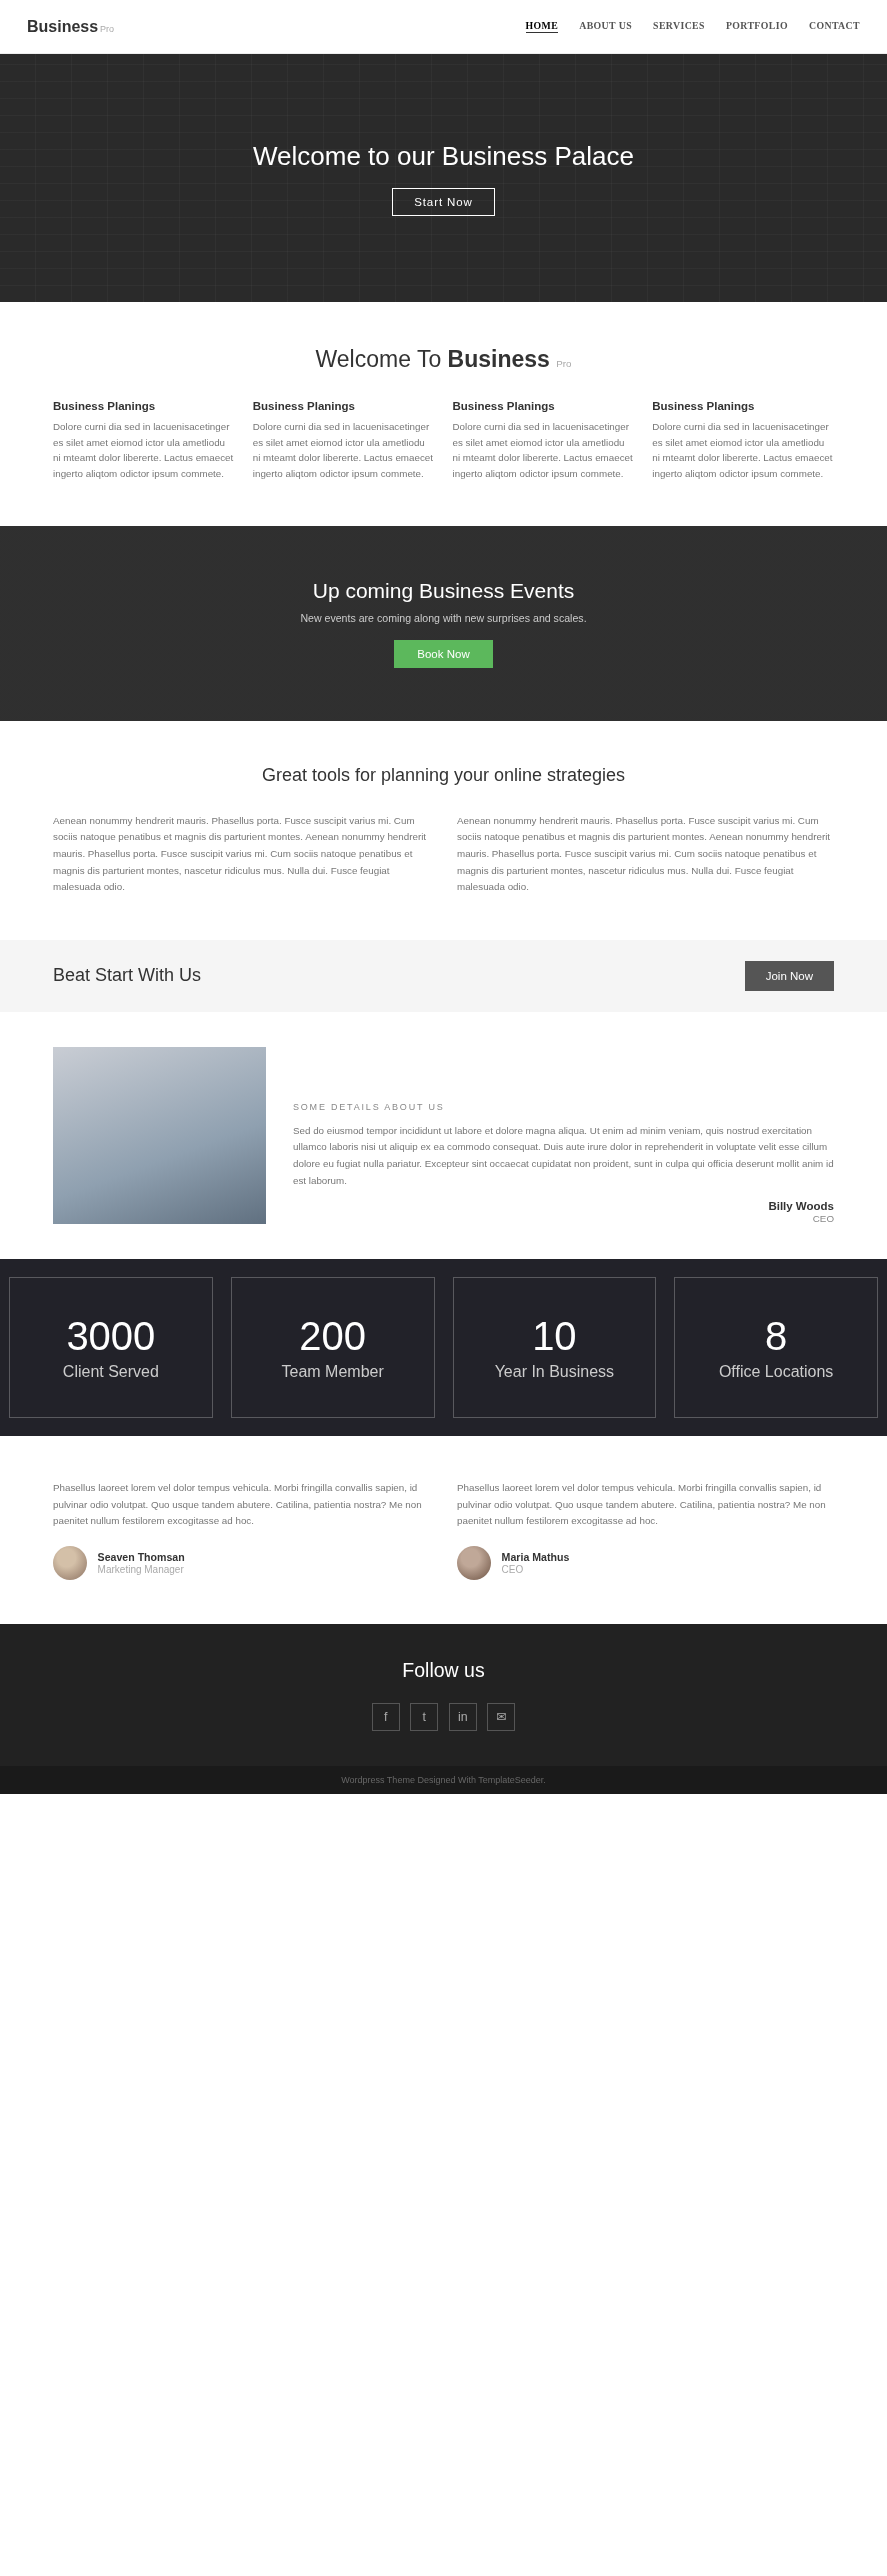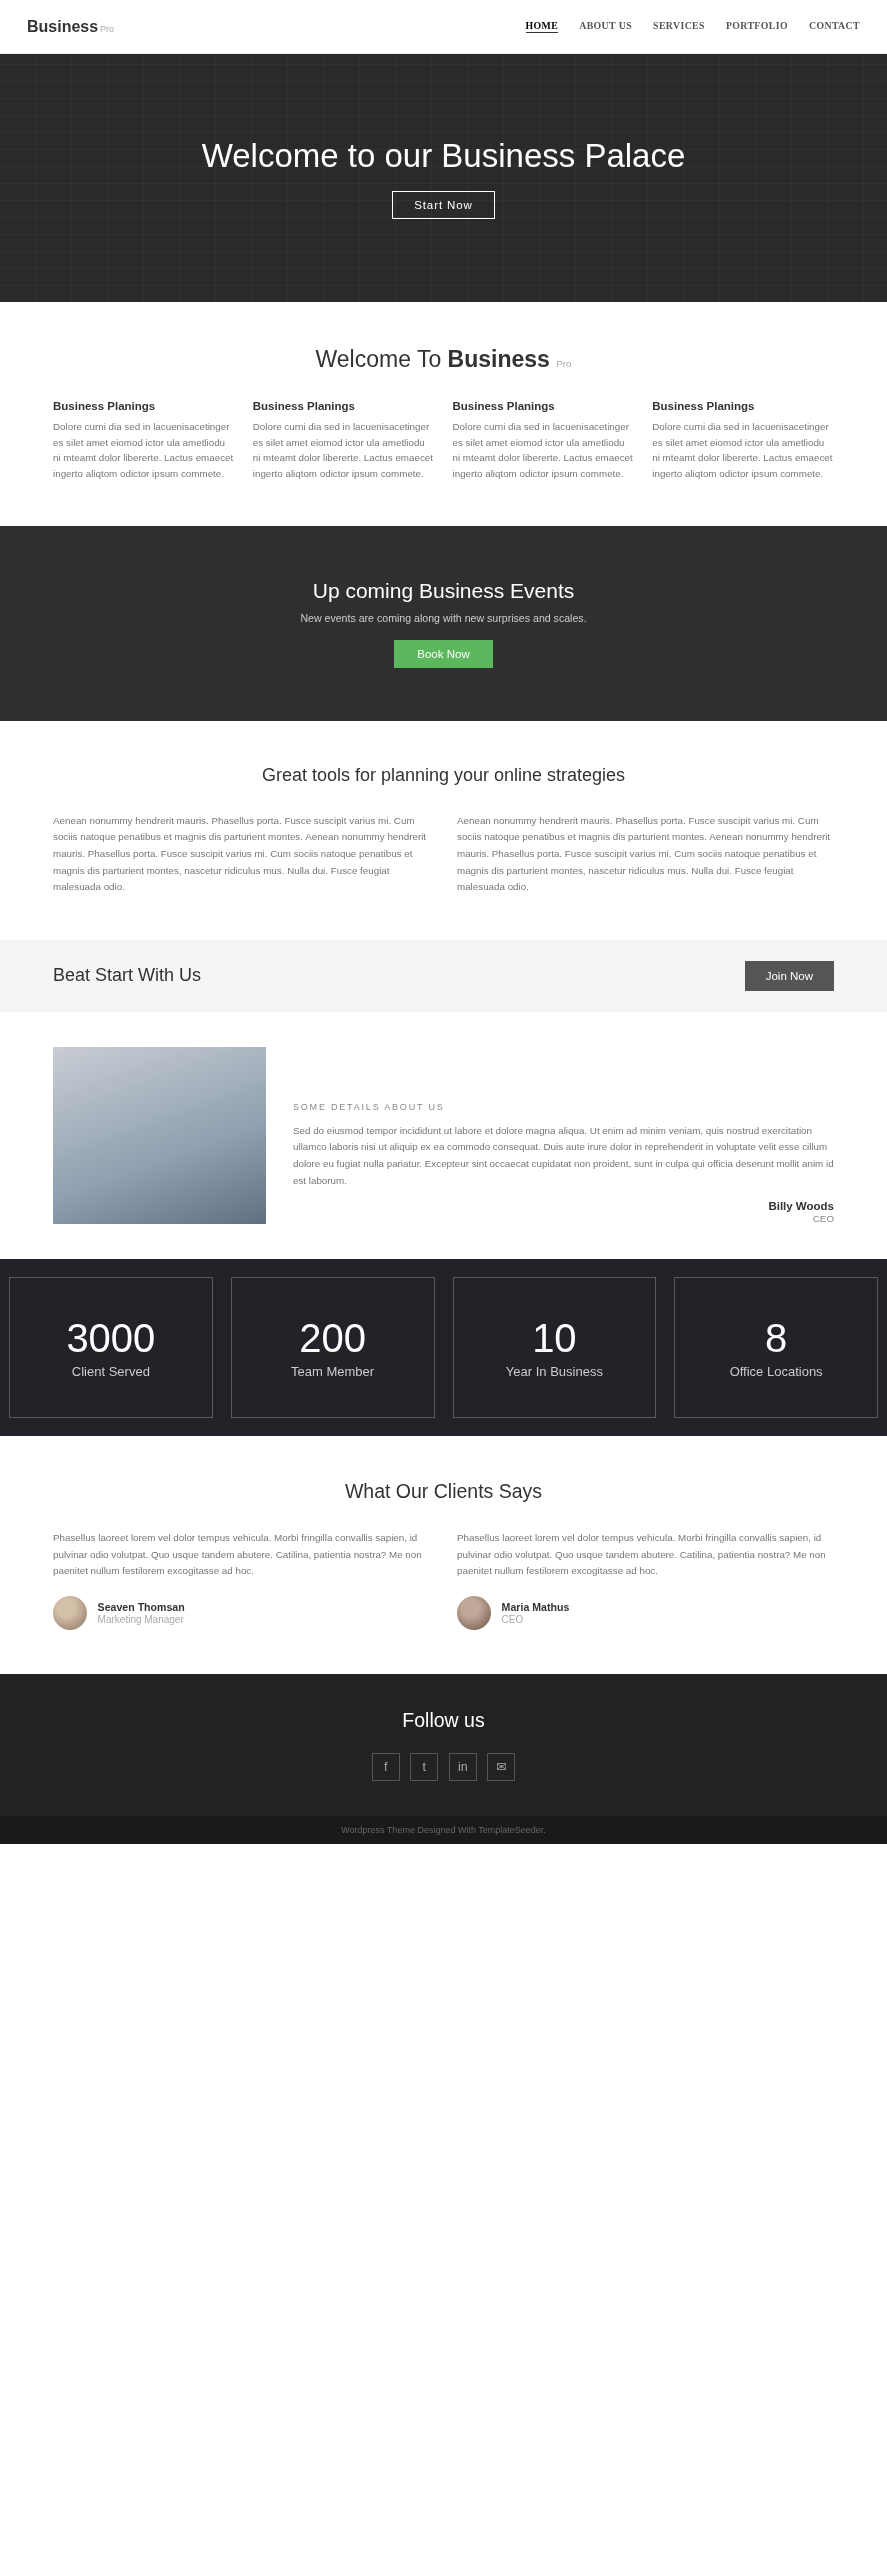--- a/index.html
+++ b/index.html
@@ -14,7 +14,7 @@
     
     .hero { width: 100%; height: 248px; background: linear-gradient(rgba(30,30,30,0.7), rgba(30,30,30,0.7)), #444; display: flex; flex-direction: column; align-items: center; justify-content: center; color: #fff; position: relative; overflow: hidden; }
     .hero-content { position: relative; z-index: 1; text-align: center; }
-    .hero h1 { font-size: 33px; font-weight: 300; margin-bottom: 16px; }
+    .hero h1 { font-size: 26px; font-weight: 300; margin-bottom: 16px; }
     .hero-btn { border: 1.8px solid #fff; color: #fff; background: transparent; padding: 7px 21px; font-size: 11.5px; cursor: pointer; letter-spacing: 0.9px; }
 
     

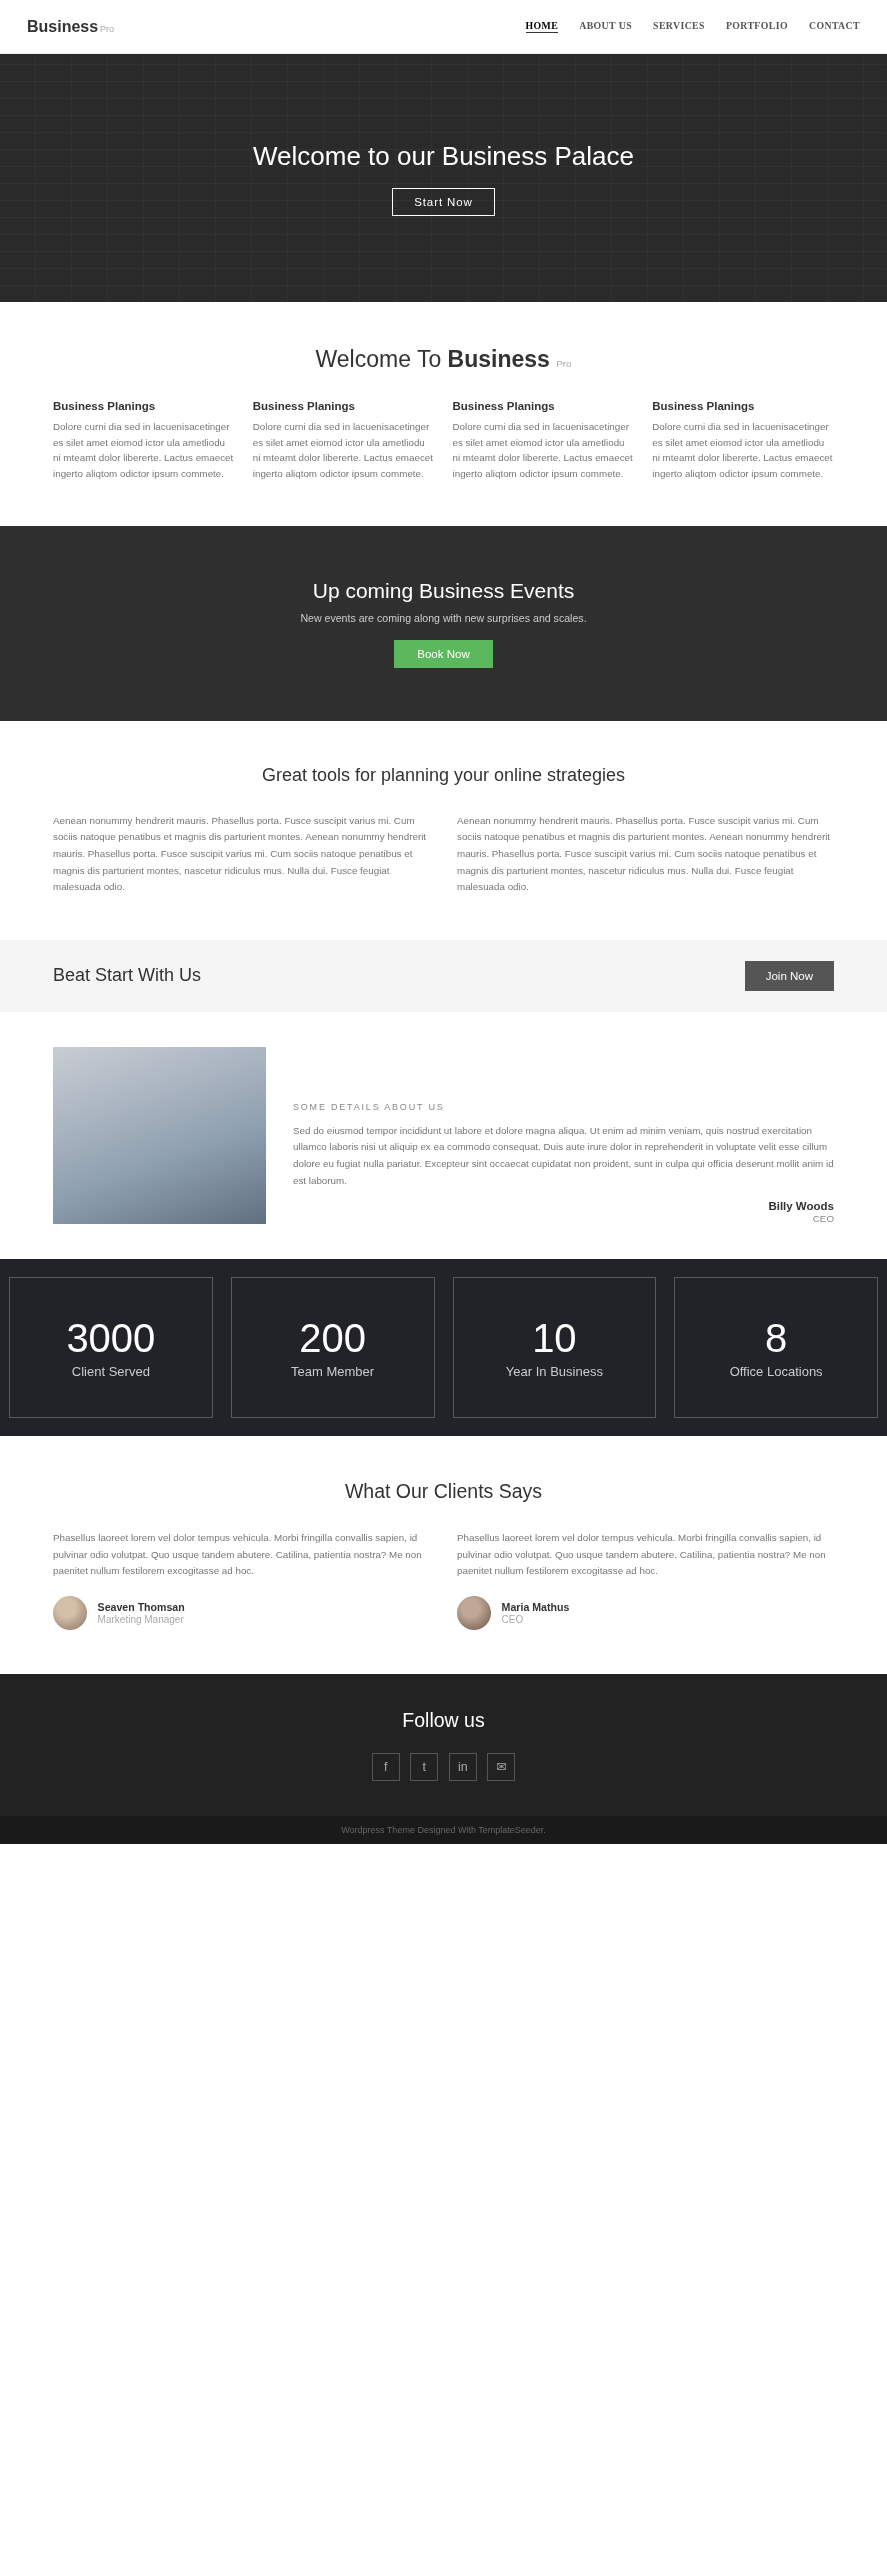--- a/index.html
+++ b/index.html
@@ -57,7 +57,7 @@
     .stats { width: 100%; padding: 0; background: linear-gradient(rgba(0,0,0,0.6), rgba(0,0,0,0.6)), #556; display: flex; height: 177px; }
     .stat-box { flex: 1; border: 0.9px solid rgba(255,255,255,0.25); display: flex; flex-direction: column; align-items: center; justify-content: center; color: #fff; margin: 18px 9px; }
     .stat-number { font-size: 40px; font-weight: 300; }
-    .stat-label { font-size: 13px; color: #ccc; margin-top: 3.5px; }
+    .stat-label { font-size: 16px; color: #ccc; margin-top: 3.5px; }
 
     
     .testimonials { padding: 44px 53px; background: #fff; text-align: center; }

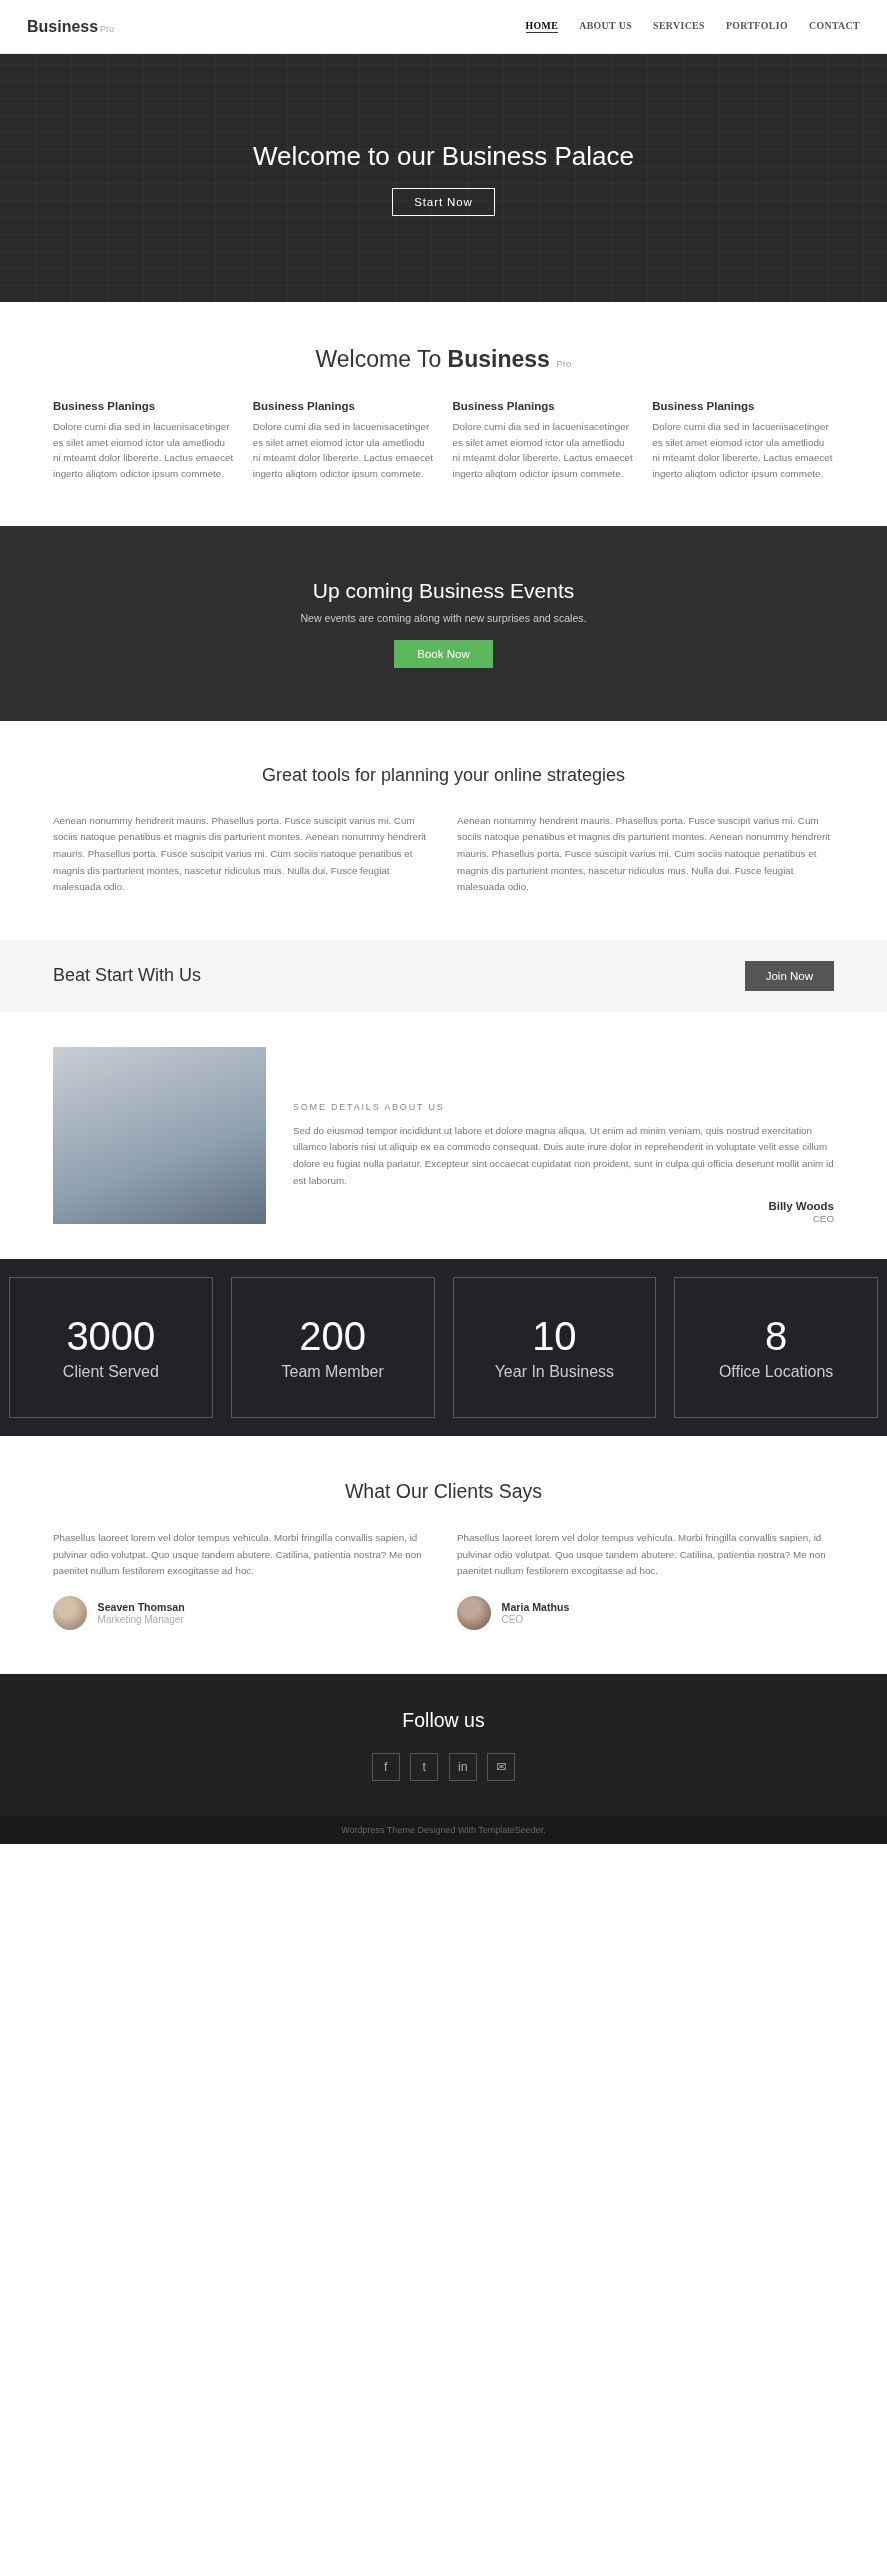--- a/index.html
+++ b/index.html
@@ -182,7 +182,6 @@
 </section>
 
 <section class="testimonials">
-  <h2>What Our Clients Says</h2>
   <div class="testi-cols">
     <div class="testi-col">
       <p>Phasellus laoreet lorem vel dolor tempus vehicula. Morbi fringilla convallis sapien, id pulvinar odio volutpat. Quo usque tandem abutere. Catilina, patientia nostra? Me non paenitet nullum festilorem excogitasse ad hoc.</p>

